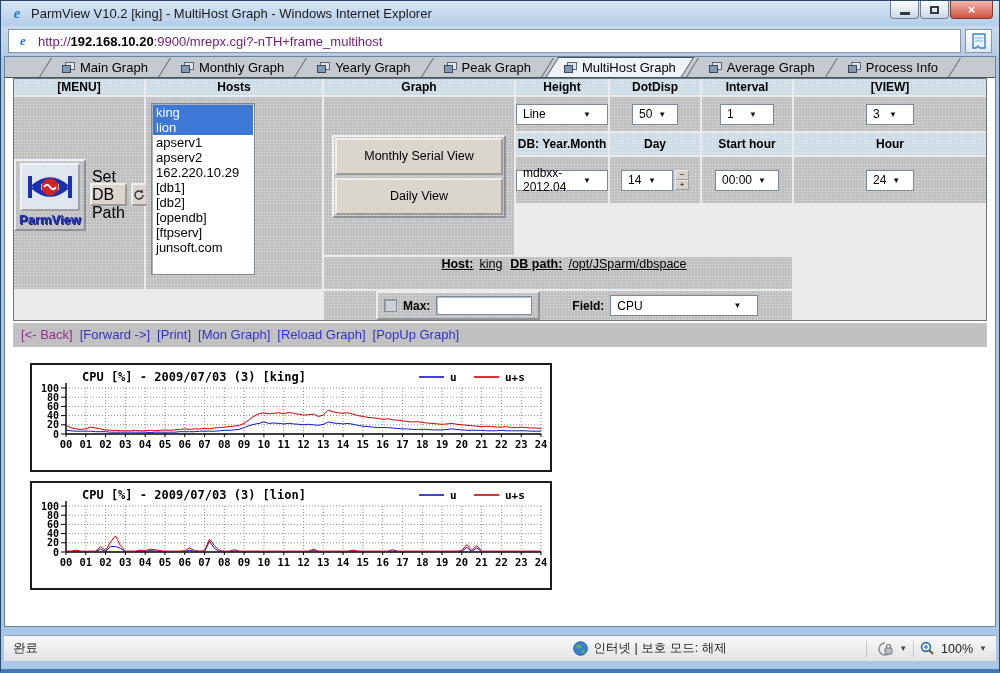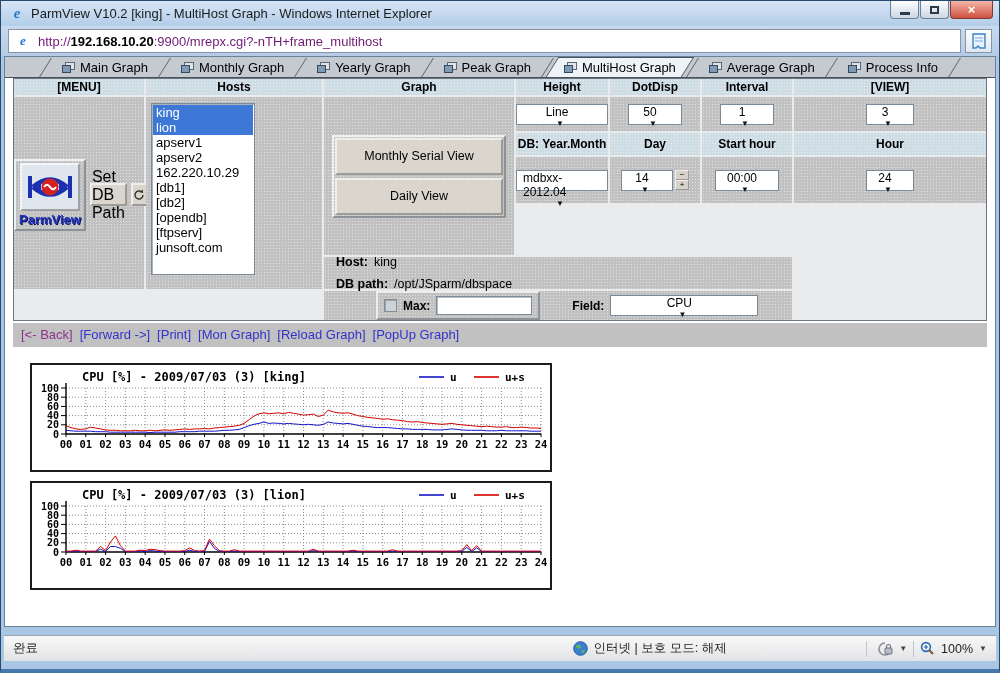--- a/index.html
+++ b/index.html
@@ -70,7 +70,7 @@
   .hostitem.selected { background:#3d78d6; color:#fff; }
 
   .dd { background:#fff; border:1px solid #7a8a99; height:21px; display:flex; align-items:center;
-        justify-content:space-between; padding:0 16px 0 6px; font-size:12px; cursor:default;flex-direction:column; }
+        justify-content:space-between; padding:0 16px 0 6px; font-size:12px; cursor:default; }
   .dd-arrow { font-size:8px; color:#111; margin-left:6px; }
   .spinner { display:flex; flex-direction:column; margin-left:2px; }
   .spinbtn { width:14px; height:10px; background:#d6d2ca; border:1px outset #eee; font-size:8px;

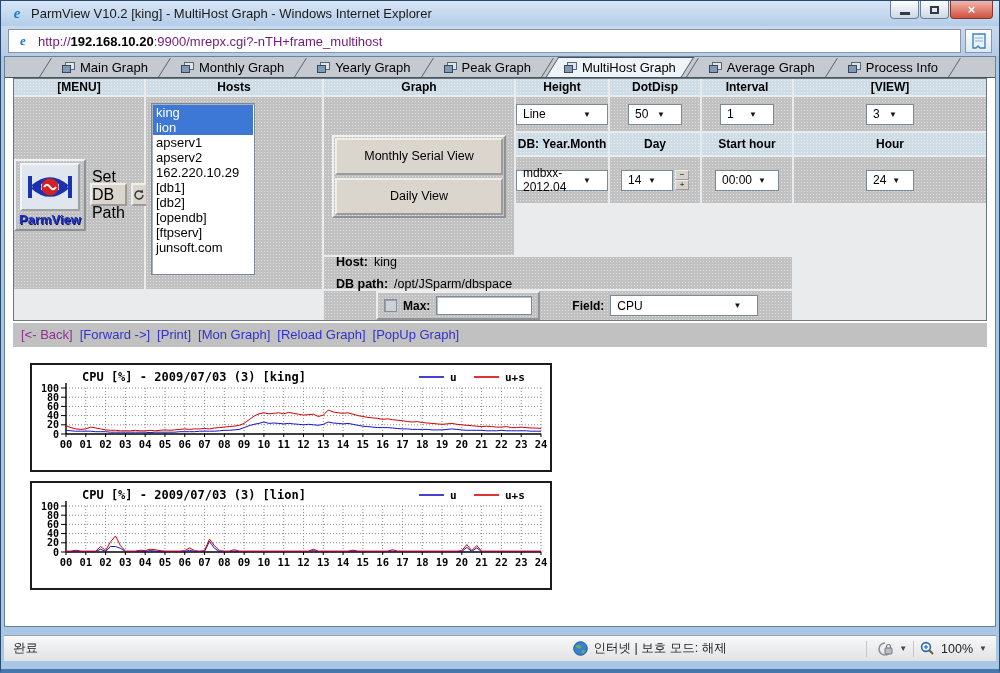--- a/index.html
+++ b/index.html
@@ -287,7 +287,7 @@
         </div>
       </div>
       <div class="cell tex">
-        <div class="dd" style="width:54px">
+        <div class="dd" style="width:46px">
           <span>50</span>
           <span class="dd-arrow">▼</span>
         </div>

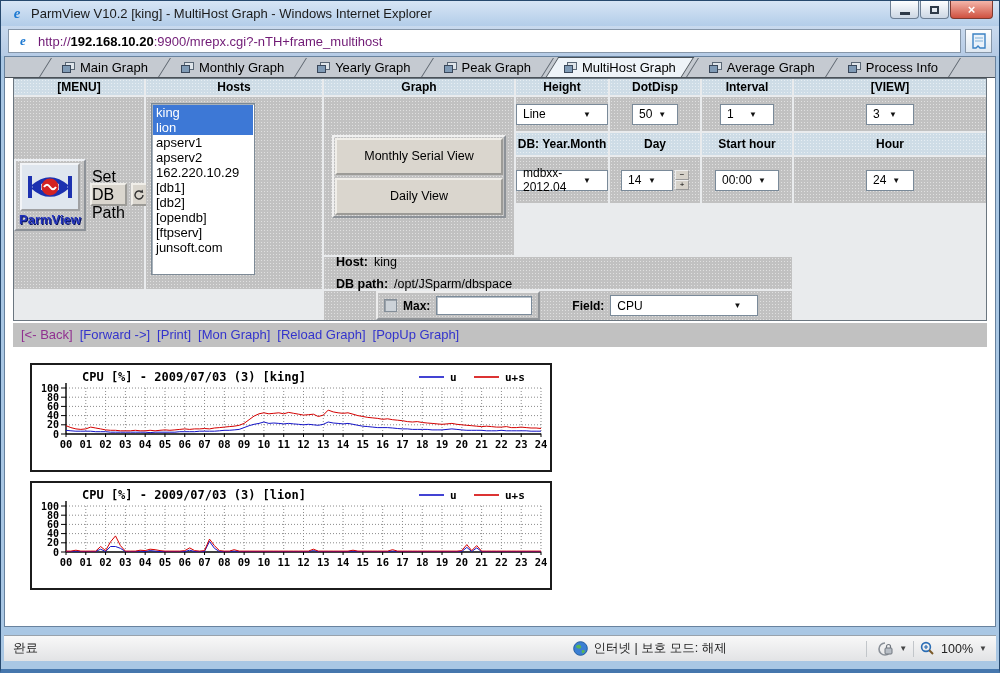--- a/index.html
+++ b/index.html
@@ -76,8 +76,8 @@
   .spinbtn { width:14px; height:10px; background:#d6d2ca; border:1px outset #eee; font-size:8px;
              line-height:7px; text-align:center; cursor:default; }
 
-  .hostinfo-cell { grid-column:3 / span 4; flex-direction:column; align-items:flex-start;
-                   justify-content:center; padding-left:12px; gap:8px; font-size:12.5px; }
+  .hostinfo-cell { grid-column:3 / span 4; flex-direction:row; align-items:flex-start;
+                   justify-content:center; padding-left:12px; gap:8px; font-size:12.5px;text-decoration:underline; }
   .hostinfo-cell b { margin-right:6px; }
 
   .maxfield-cell { grid-column:3 / span 4; justify-content:flex-start; padding-left:52px; gap:32px; }

